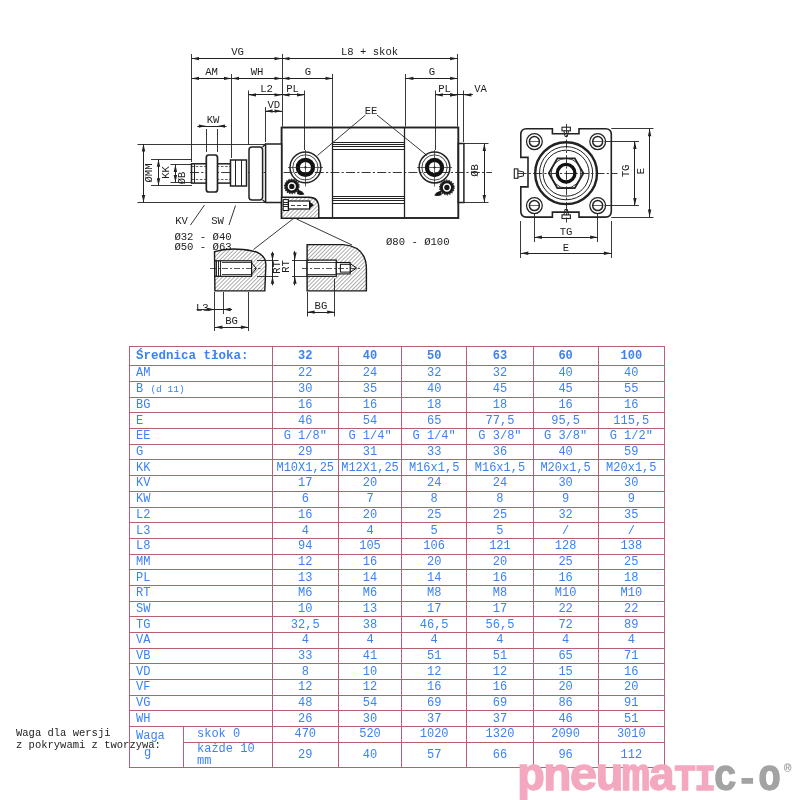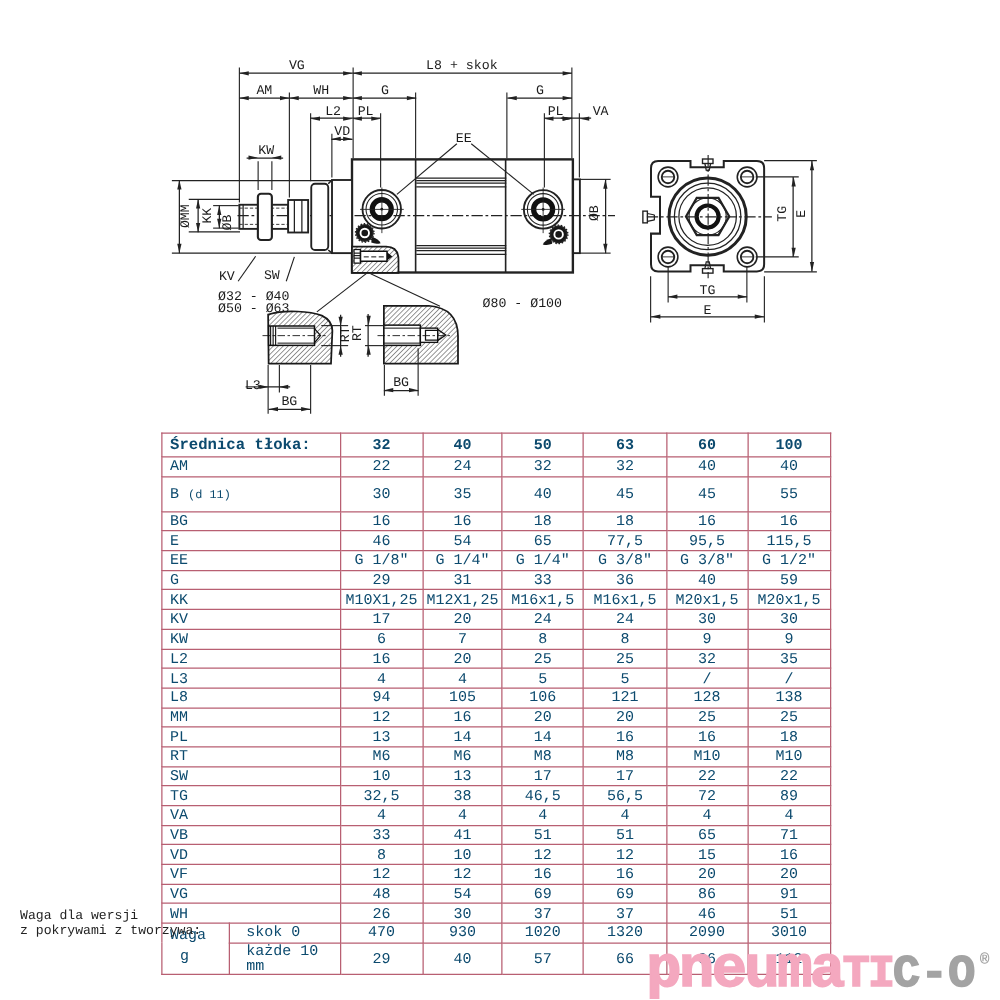--- a/index.html
+++ b/index.html
@@ -5,7 +5,7 @@
 html,body{margin:0;padding:0;width:800px;height:800px;background:#fff;font-family:"Liberation Sans",sans-serif;}
 #page{position:relative;width:800px;height:800px;overflow:hidden;font-family:Liberation Mono, monospace;}
 #dims td{border:1px solid #b85f72;}
-#dims{border-collapse:collapse;table-layout:fixed;font-size:12px;color:#0c4a6e;}
+#dims{border-collapse:collapse;table-layout:fixed;font-size:12px;color:#3b82f6;}
 #dims td{padding:0;line-height:1;}
 #dims td.lab{text-align:left;padding-left:6px;}
 .val{text-align:center;}

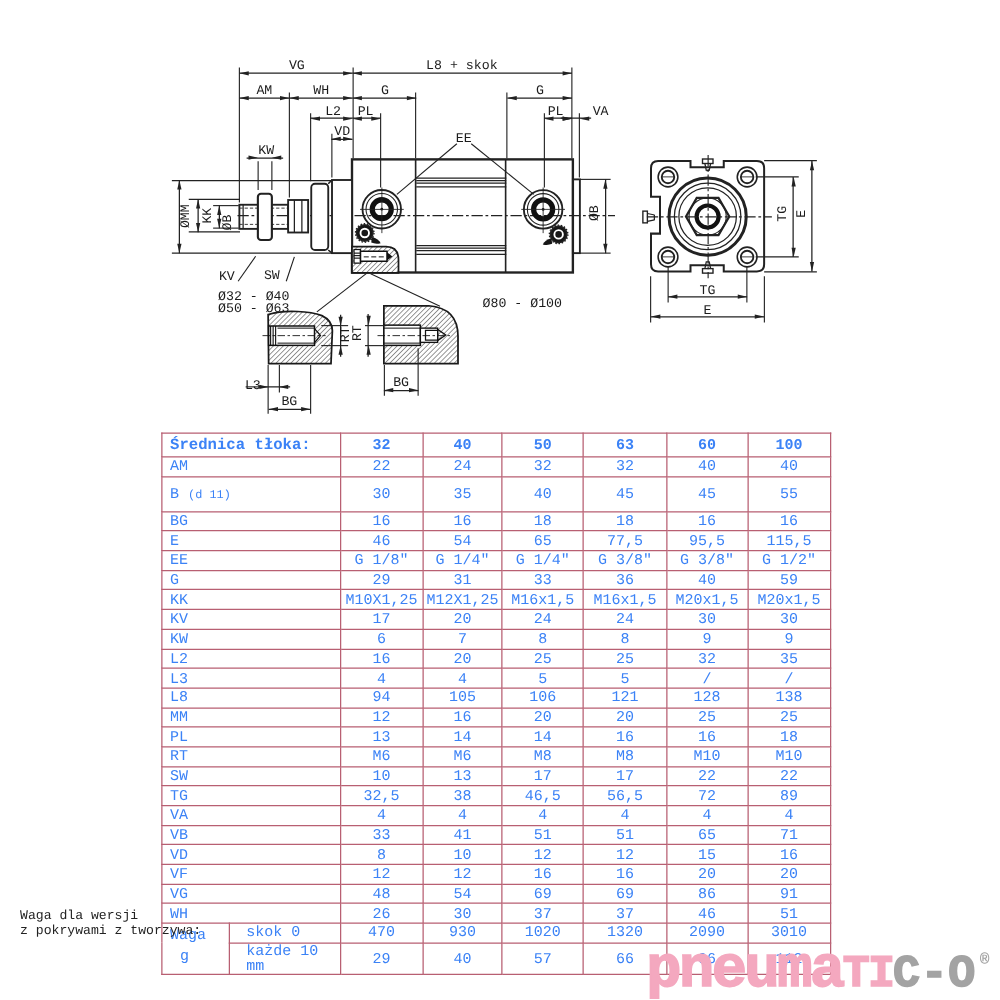--- a/index.html
+++ b/index.html
@@ -388,7 +388,7 @@
             <td class="val">40</td>
             <td class="val">40</td>
           </tr>
-<tr style="height:28px">
+<tr style="height:16px">
             <td colspan="2" class="lab">B <span style="font-size:9.5px">(d 11)</span></td>
             <td class="val">30</td>
             <td class="val">35</td>

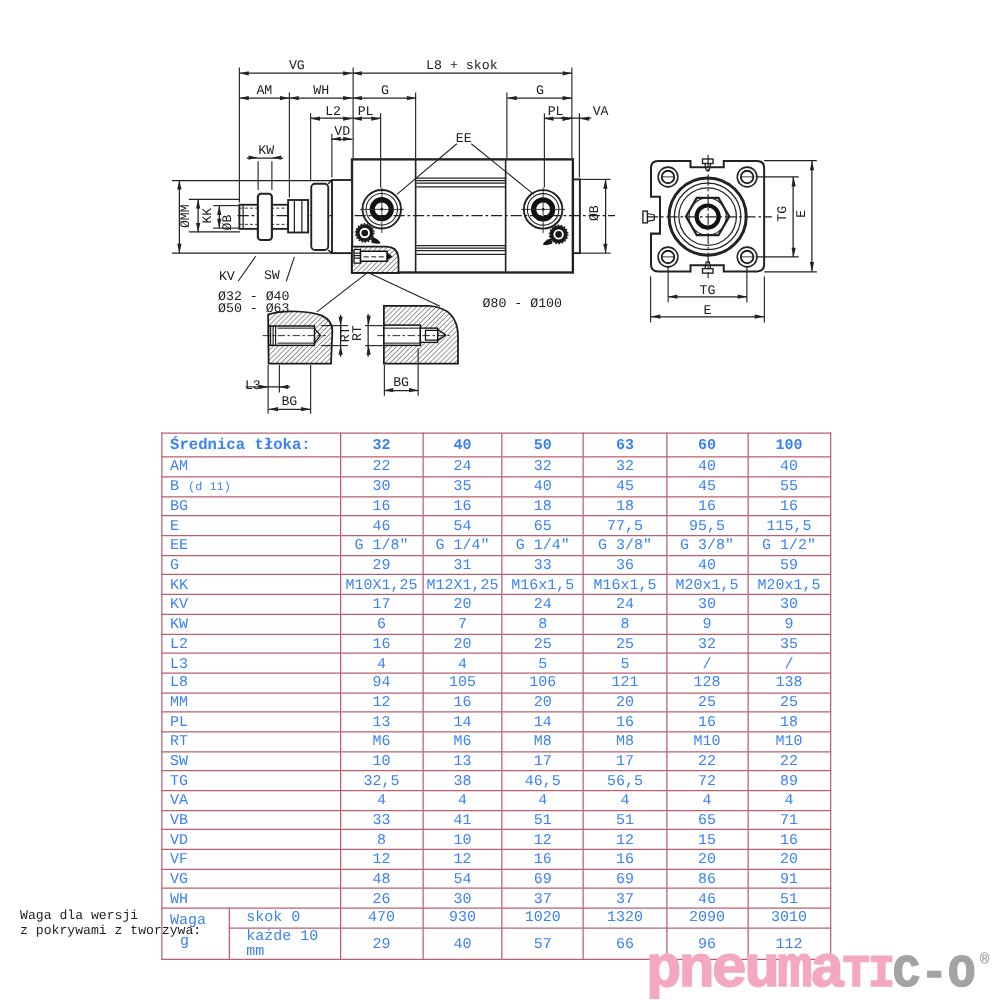--- a/index.html
+++ b/index.html
@@ -590,7 +590,7 @@
             <td rowspan="2" class="lab" style="vertical-align:top;padding-top:3px">Waga<div style="text-align:left;padding-left:8px;margin-top:5px">g</div></td>
             <td class="lab" style="padding-left:13px">skok 0</td>
             <td class="val">470</td>
-            <td class="val">930</td>
+            <td class="val">520</td>
             <td class="val">1020</td>
             <td class="val">1320</td>
             <td class="val">2090</td>

